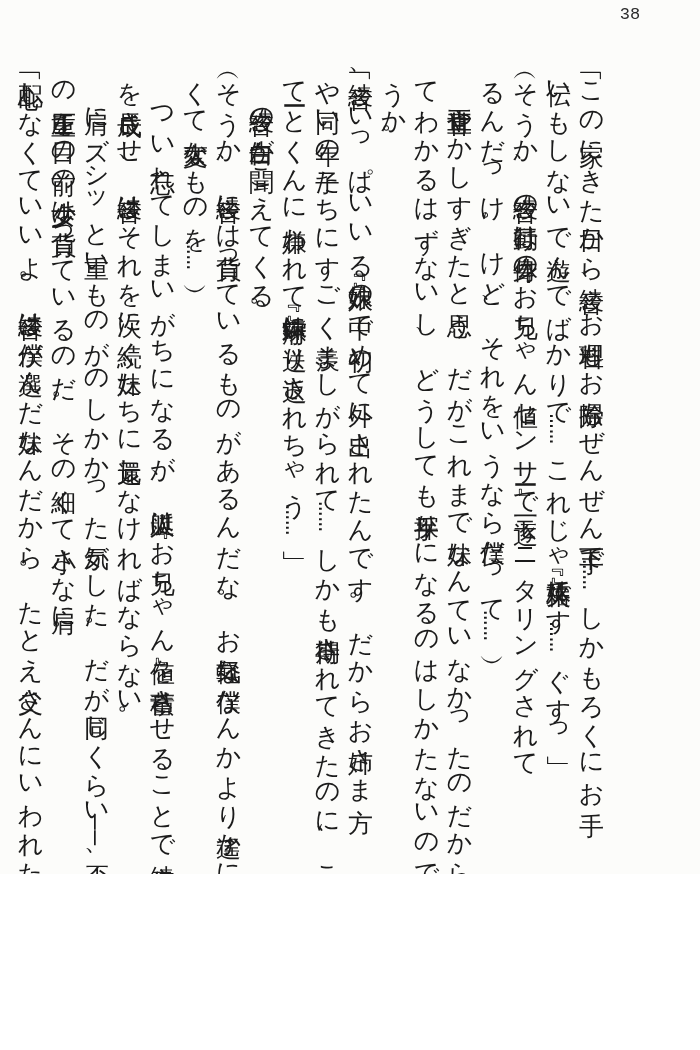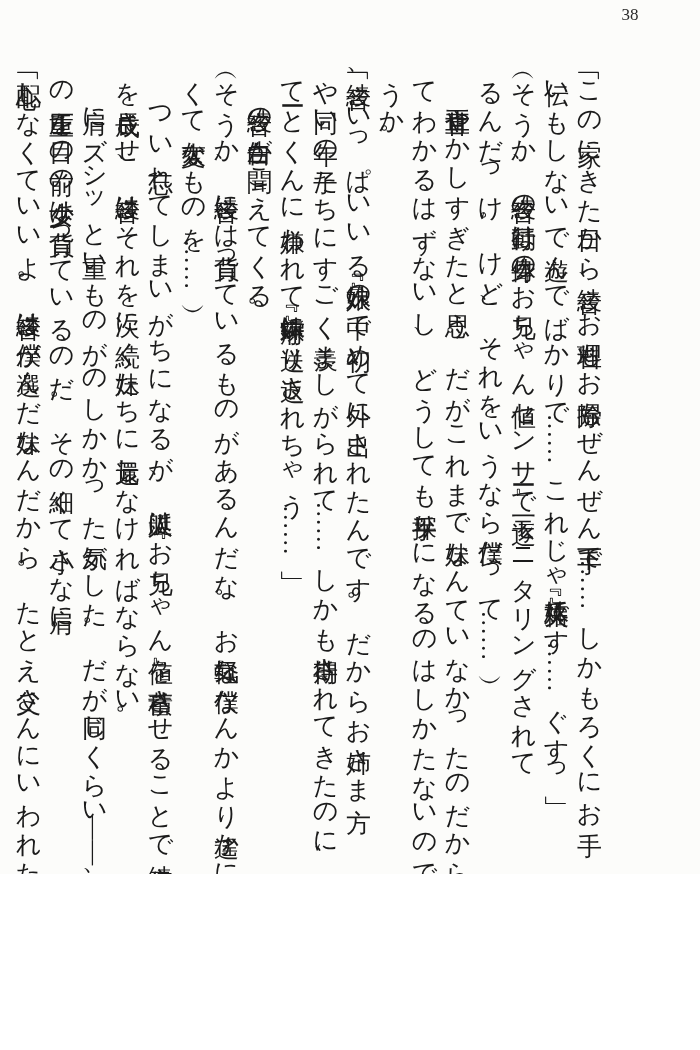--- a/index.html
+++ b/index.html
@@ -12,7 +12,7 @@
     height: 874px;
     background: #fcfcfa;
     overflow: hidden;
-    font-family: Liberation Serif, serif;
+    font-family: Liberation Mono, monospace;
   }
   .page-number {
     position: absolute;

